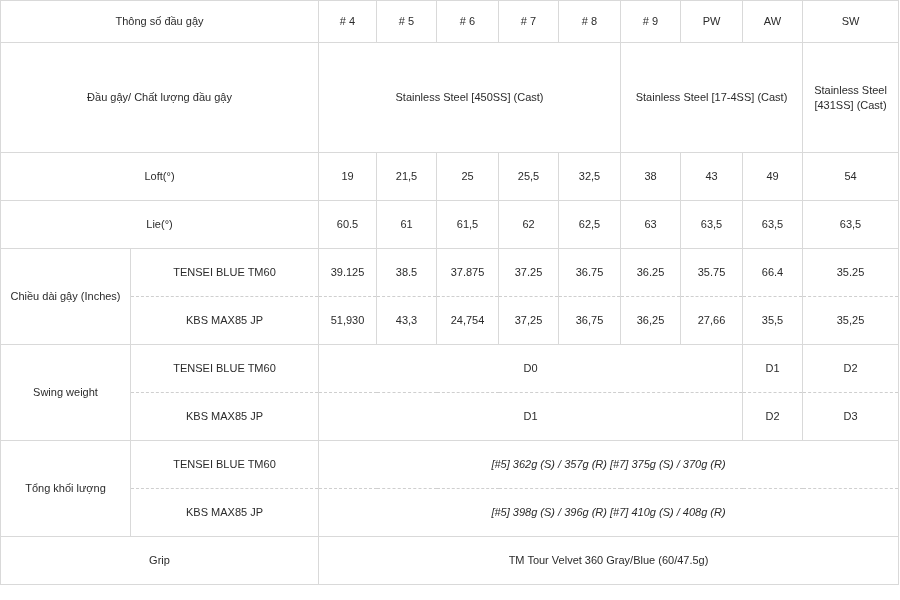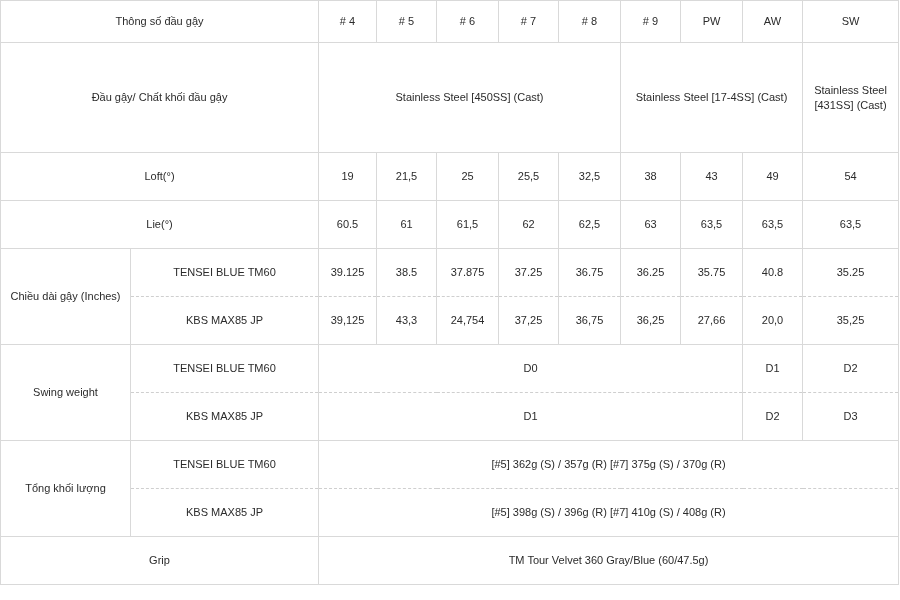--- a/index.html
+++ b/index.html
@@ -97,7 +97,7 @@
   </tr>
 
   <tr style="height:110px">
-    <td class="row-head" colspan="2">Đầu gậy/ Chất khối đầu gậy</td>
+    <td class="row-head" colspan="2">Đầu gậy/ Chất lượng đầu gậy</td>
     <td class="material" colspan="5">Stainless Steel [450SS] (Cast)</td>
     <td class="material" colspan="3">Stainless Steel [17-4SS] (Cast)</td>
     <td class="material">Stainless Steel [431SS] (Cast)</td>

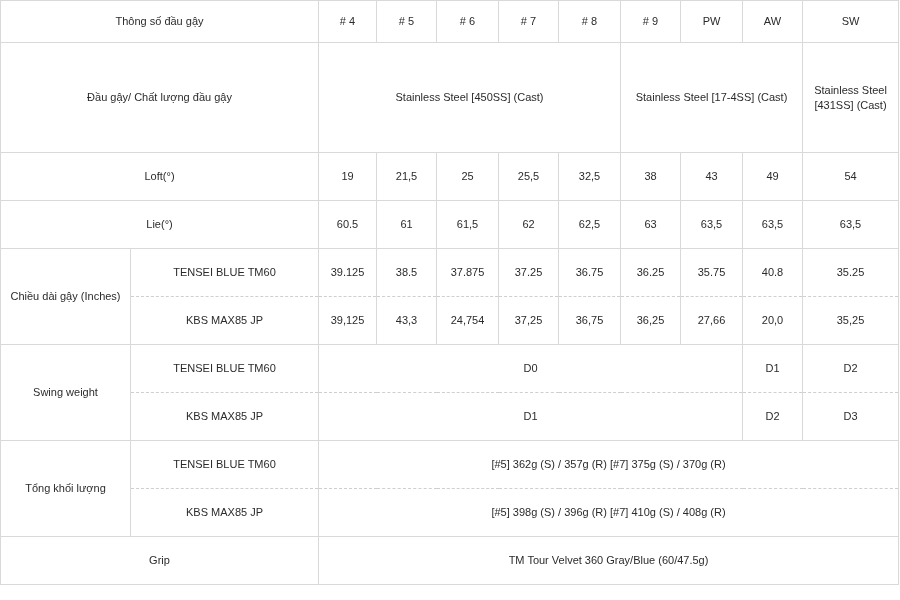--- a/index.html
+++ b/index.html
@@ -139,7 +139,7 @@
     <td class="dashed-bottom">36.75</td>
     <td class="dashed-bottom">36.25</td>
     <td class="dashed-bottom">35.75</td>
-    <td class="dashed-bottom">40.8</td>
+    <td class="dashed-bottom">66.4</td>
     <td class="dashed-bottom">35.25</td>
   </tr>
   <tr style="height:48px">

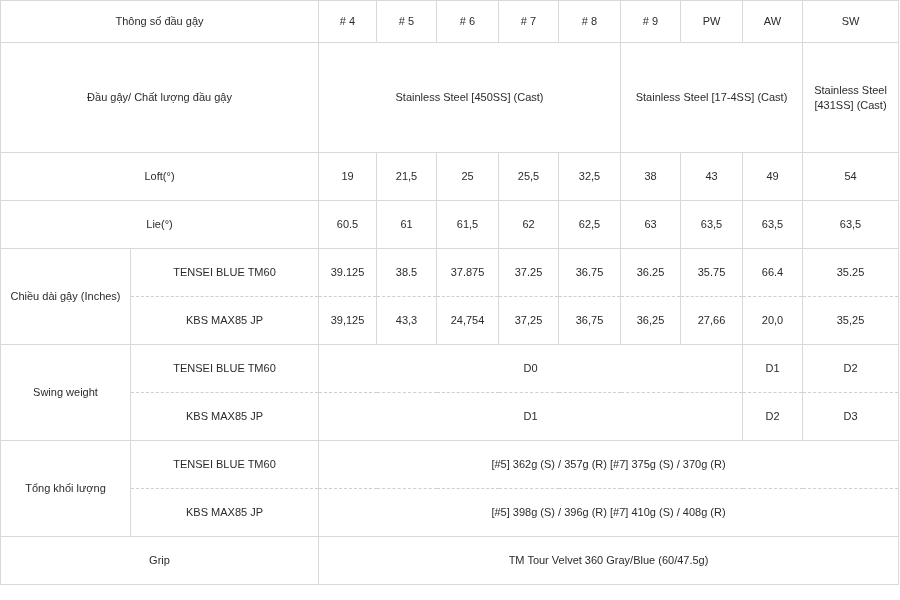--- a/index.html
+++ b/index.html
@@ -144,7 +144,7 @@
   </tr>
   <tr style="height:48px">
     <td class="sub-head dashed-top">KBS MAX85 JP</td>
-    <td class="dashed-top">39,125</td>
+    <td class="dashed-top">51,930</td>
     <td class="dashed-top">43,3</td>
     <td class="dashed-top">24,754</td>
     <td class="dashed-top">37,25</td>

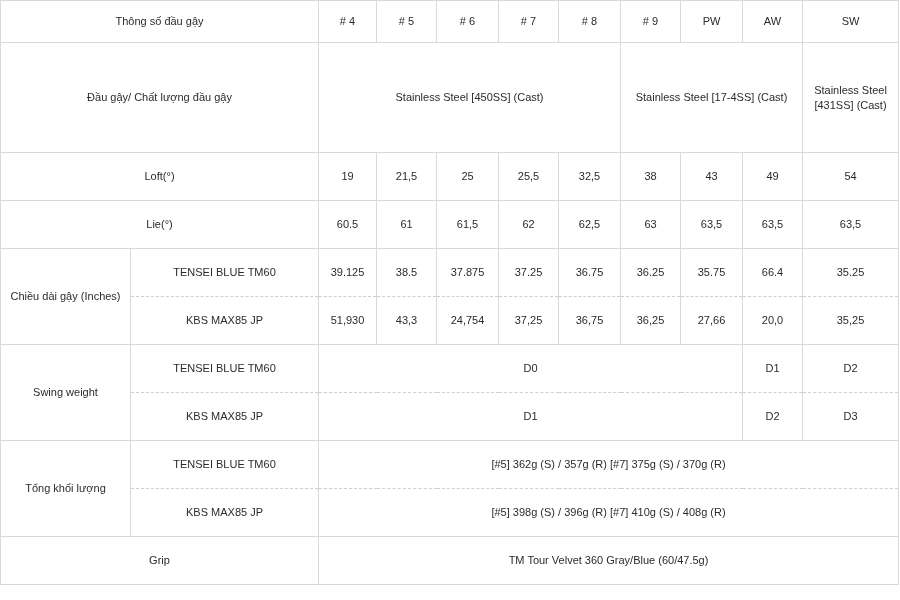--- a/index.html
+++ b/index.html
@@ -151,7 +151,7 @@
     <td class="dashed-top">36,75</td>
     <td class="dashed-top">36,25</td>
     <td class="dashed-top">27,66</td>
-    <td class="dashed-top">20,0</td>
+    <td class="dashed-top">35,5</td>
     <td class="dashed-top">35,25</td>
   </tr>
 

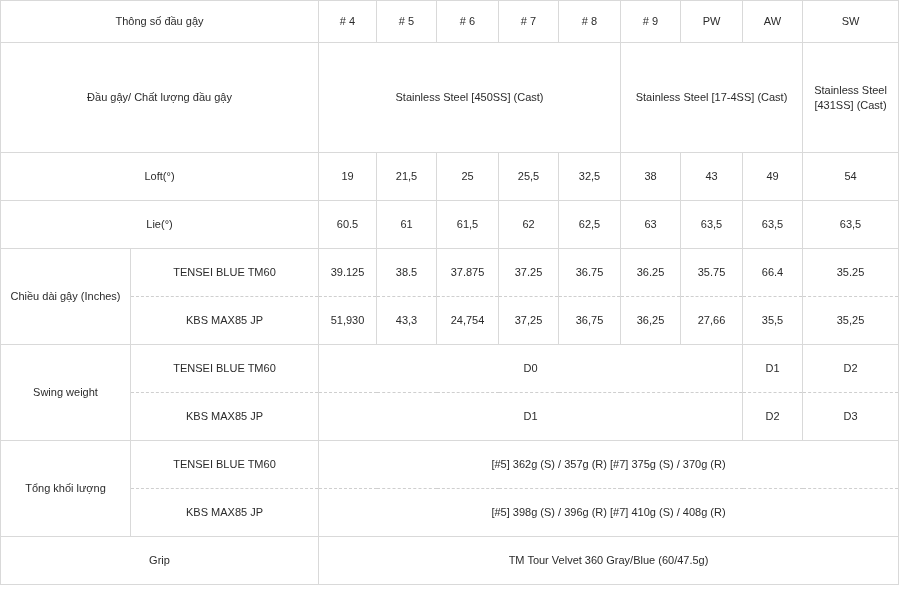--- a/index.html
+++ b/index.html
@@ -62,7 +62,7 @@
   .dashed-top {
     border-top: 1px dashed #cfcfcf !important;
   }
-  .nowrap { white-space: nowrap; }
+  .nowrap { white-space: nowrap; font-style: italic; }
 </style>
 </head>
 <body>

